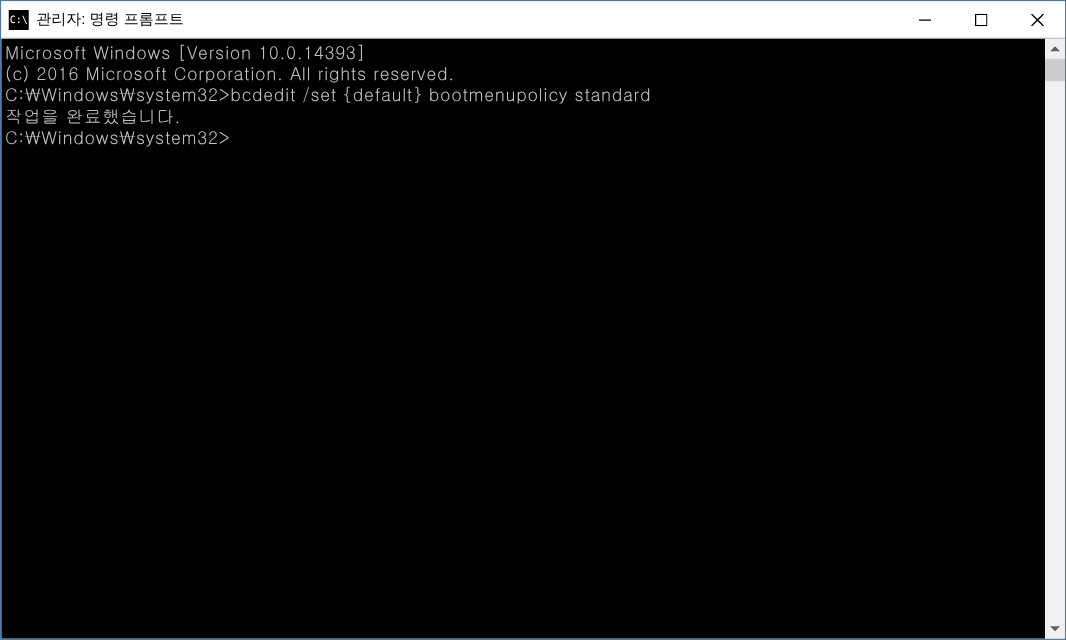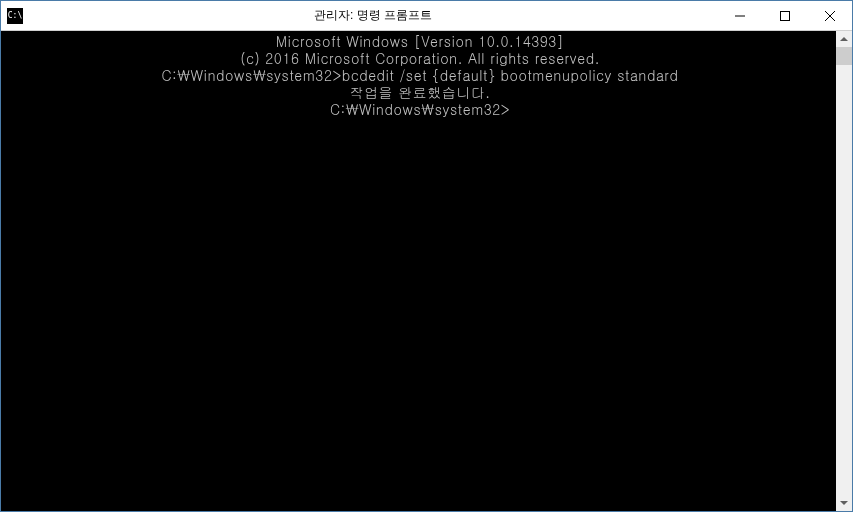--- a/index.html
+++ b/index.html
@@ -34,7 +34,6 @@
       font-size: 12px;
       color: #000;
       flex: 1;
-      text-align: center;
     }
     .titlebar-controls {
       display: flex;

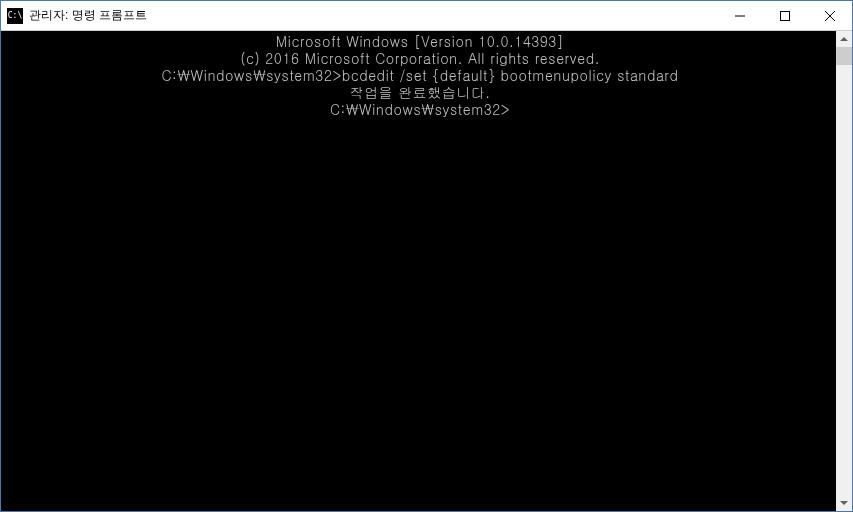--- a/index.html
+++ b/index.html
@@ -65,7 +65,6 @@
       white-space: pre;
       overflow: hidden;
       letter-spacing: 0.5px;
-      text-align: center;
     }
     .scrollbar {
       width: 16px;

